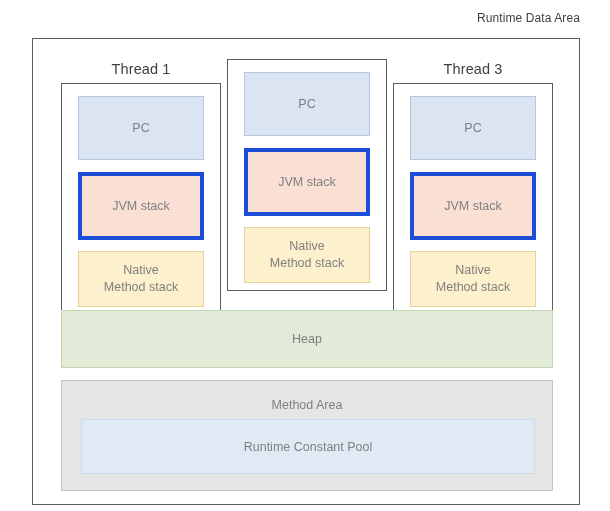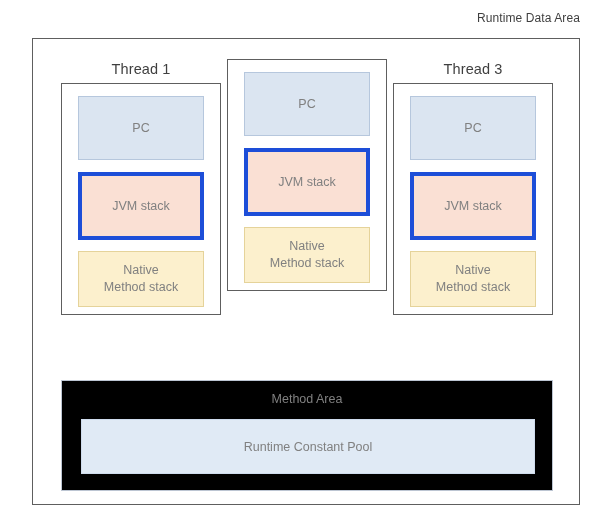--- a/index.html
+++ b/index.html
@@ -201,6 +201,7 @@
 
   </div>
 
+  <div class="heap-box">Heap</div>
 
   <div class="method-area-box">
     <div class="method-area-label">Method Area</div>

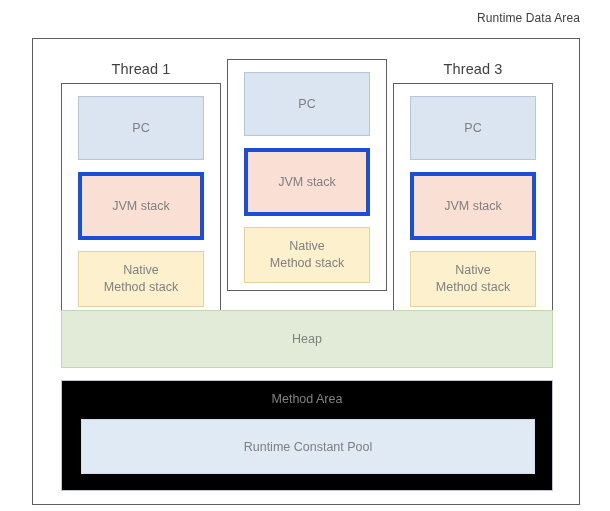--- a/index.html
+++ b/index.html
@@ -123,9 +123,9 @@
     width: 492px;
     height: 111px;
     box-sizing: border-box;
-    background: #000000;
+    background: #e5e5e5;
     border: 1px solid #bcc5d2;
-    padding-top: 9px;
+    padding-top: 15px;
   }
   .method-area-label {
     text-align: center;

